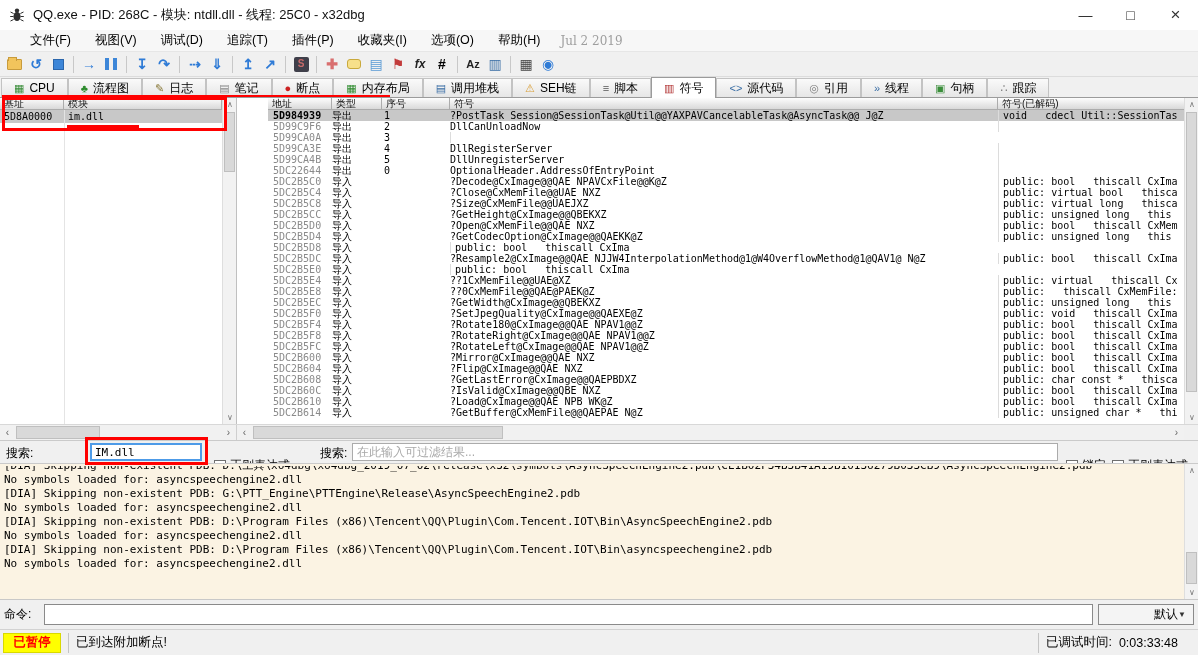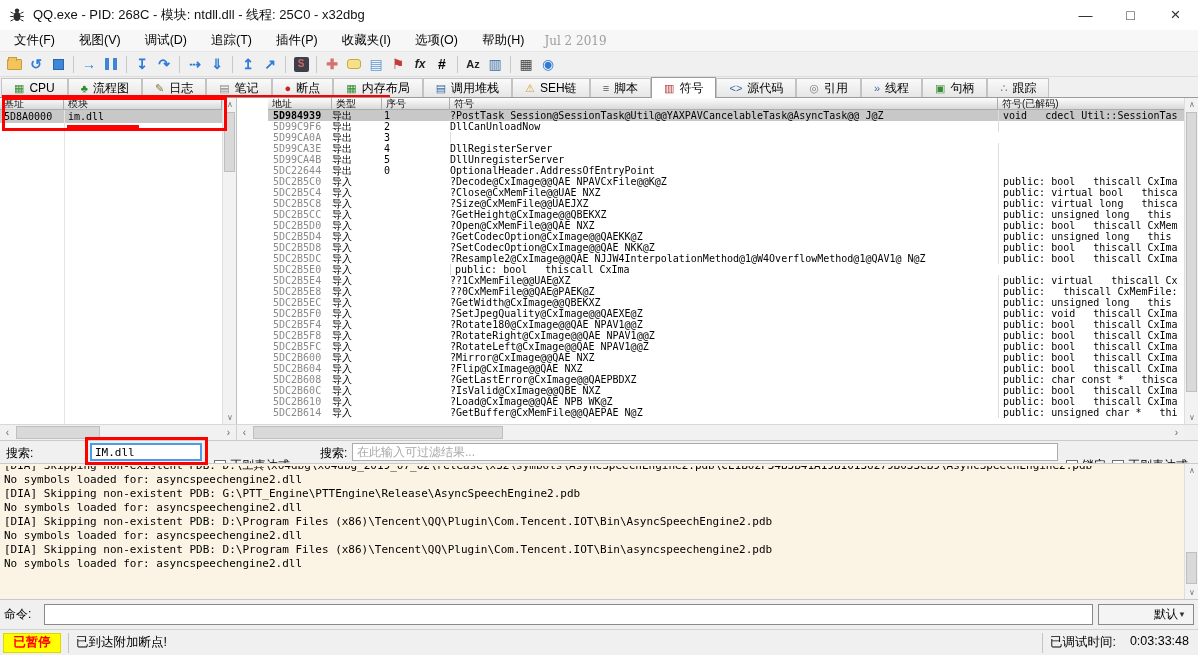--- a/index.html
+++ b/index.html
@@ -16,7 +16,7 @@
            font-size:14px;color:#333;cursor:default;}
   .win-btn.close{font-size:17px;}
   
-  .menubar{height:22px;background:#F7F7F7;display:flex;align-items:center;padding-left:2px;
+  .menubar{height:22px;background:#F7F7F7;display:flex;align-items:center;padding-left:18px;
            border-bottom:1px solid #E6E6E6;font-size:12.5px;}
   .menu-item{padding:2px 12px;}
   .build-date{margin-left:8px;color:#9E9E9E;font-family:"DejaVu Serif",serif;font-size:12px;}

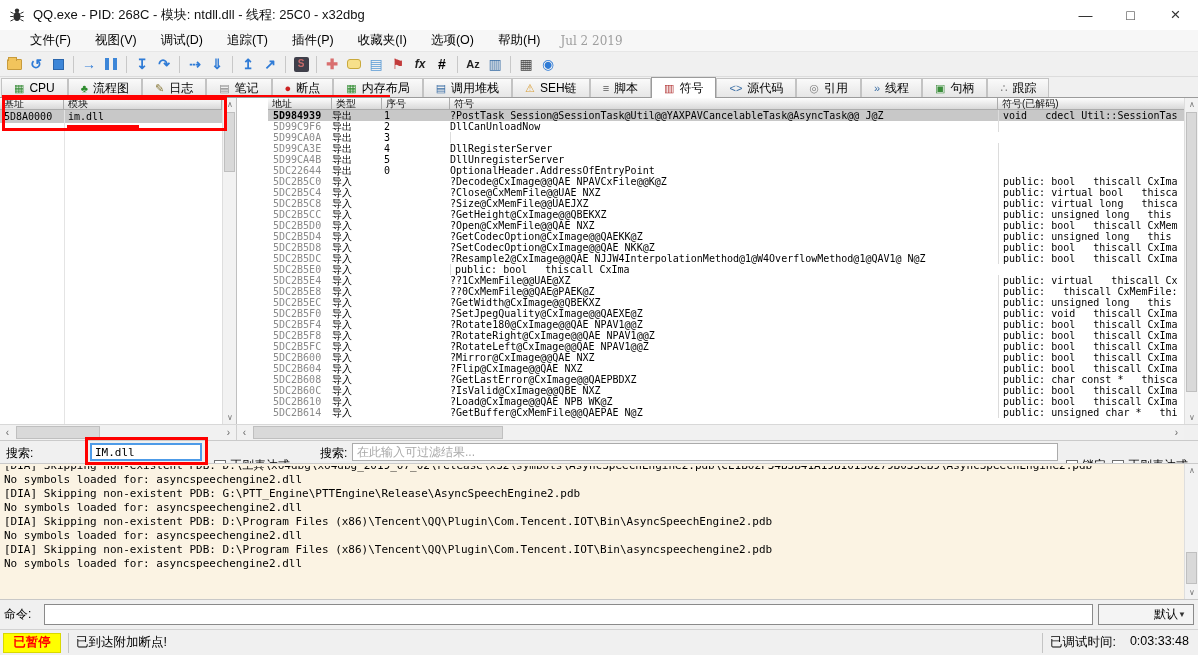--- a/index.html
+++ b/index.html
@@ -395,7 +395,6 @@
             <span class="scell c-addr">5DC2B5D8</span>
             <span class="scell c-type">导入</span>
             <span class="scell c-ord"></span>
-            <span class="scell c-sym">?SetCodecOption@CxImage@@QAE_NKK@Z</span>
             <span class="scell c-dec">public: bool __thiscall CxIma</span>
           </div>
           <div class="srow">

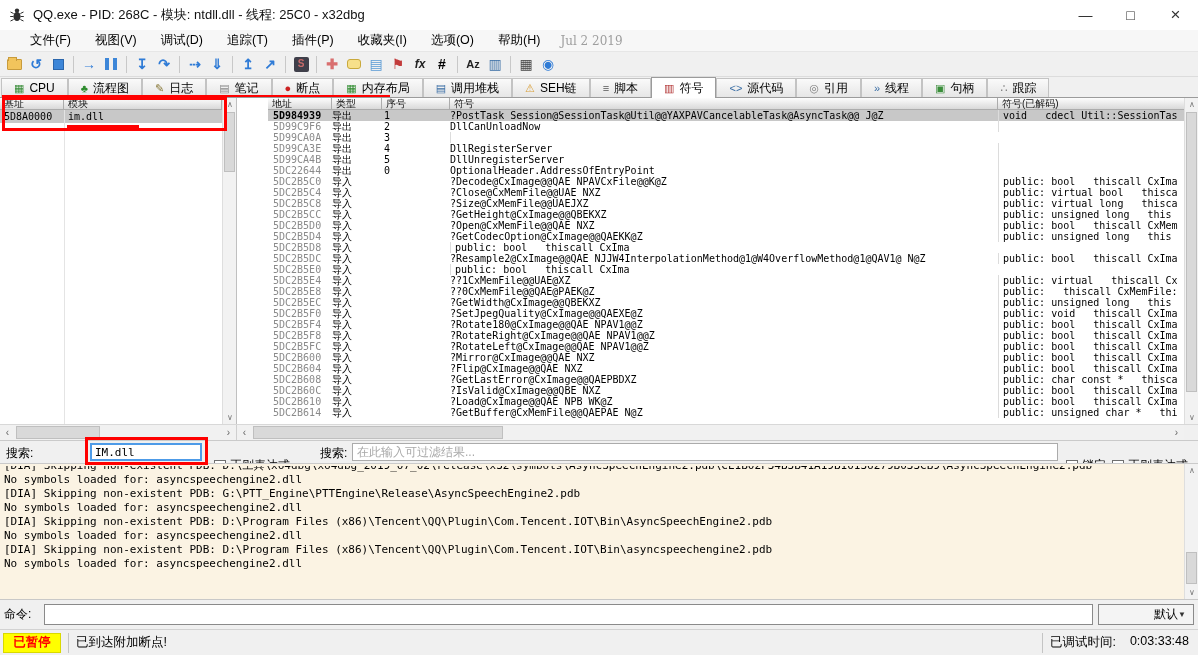--- a/index.html
+++ b/index.html
@@ -126,7 +126,7 @@
   .sb-sep{width:1px;height:20px;background:#C4C4C4;margin:0 7px;}
   .sb-msg{white-space:nowrap;}
   .sb-spacer{flex:1;}
-  .sb-time{display:flex;gap:14px;padding-right:9px;white-space:nowrap;}
+  .sb-time{display:flex;align-items:center;gap:7px;padding-right:20px;white-space:nowrap;}
   
   .anno{position:absolute;z-index:40;pointer-events:none;}
   .anno-tabline{left:2px;top:95px;width:388px;height:2px;background:#FF0000;}

